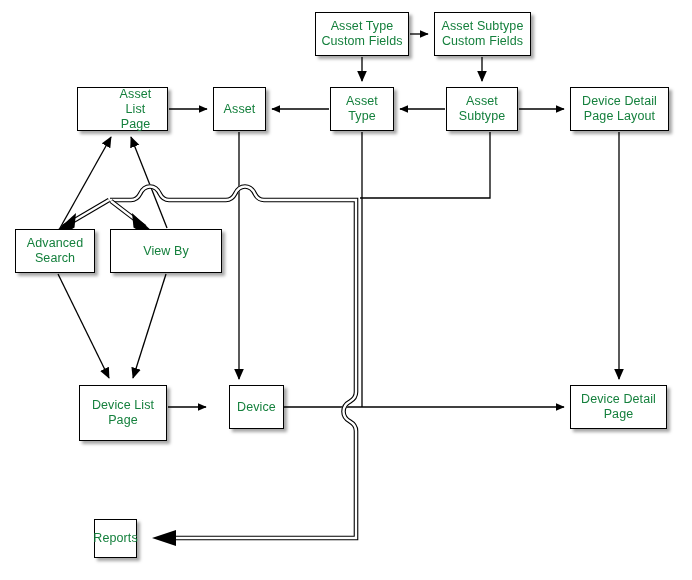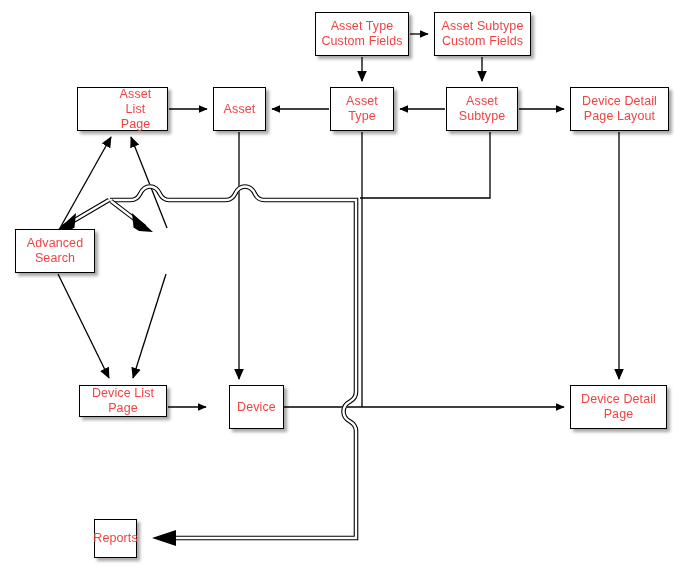--- a/index.html
+++ b/index.html
@@ -35,7 +35,7 @@
     align-items: center;
     justify-content: center;
     text-align: center;
-    color: #ef4444;
+    color: #15803d;
     font-size: 12.5px;
     line-height: 15px;
     letter-spacing: 0.1px;

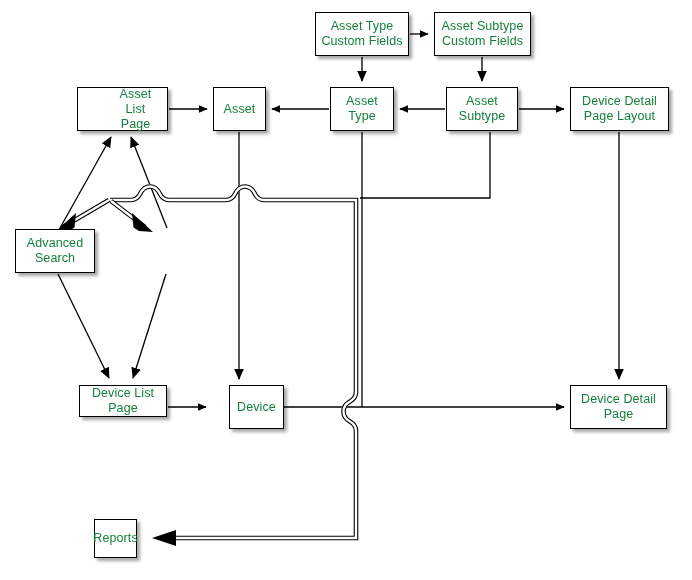--- a/index.html
+++ b/index.html
@@ -217,6 +217,9 @@
 Search</span>
   </div>
 
+  <div class="node" style="left:110px; top:229px; width:112px; height:44px;">
+    <span class="node-label">View By</span>
+  </div>
 
   <div class="node" style="left:79px; top:385px; width:88px; height:32px;">
     <span class="node-label">Device List

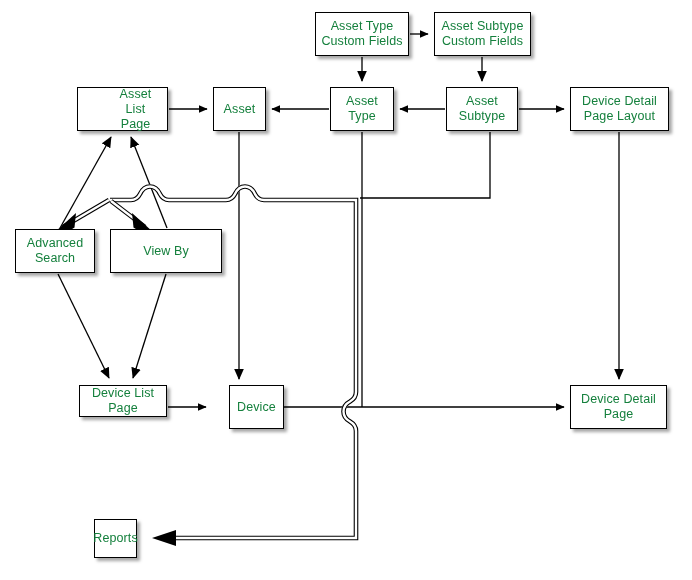--- a/index.html
+++ b/index.html
@@ -221,7 +221,7 @@
     <span class="node-label">View By</span>
   </div>
 
-  <div class="node" style="left:79px; top:385px; width:88px; height:32px;">
+  <div class="node" style="left:79px; top:385px; width:88px; height:56px;">
     <span class="node-label">Device List
 Page</span>
   </div>

